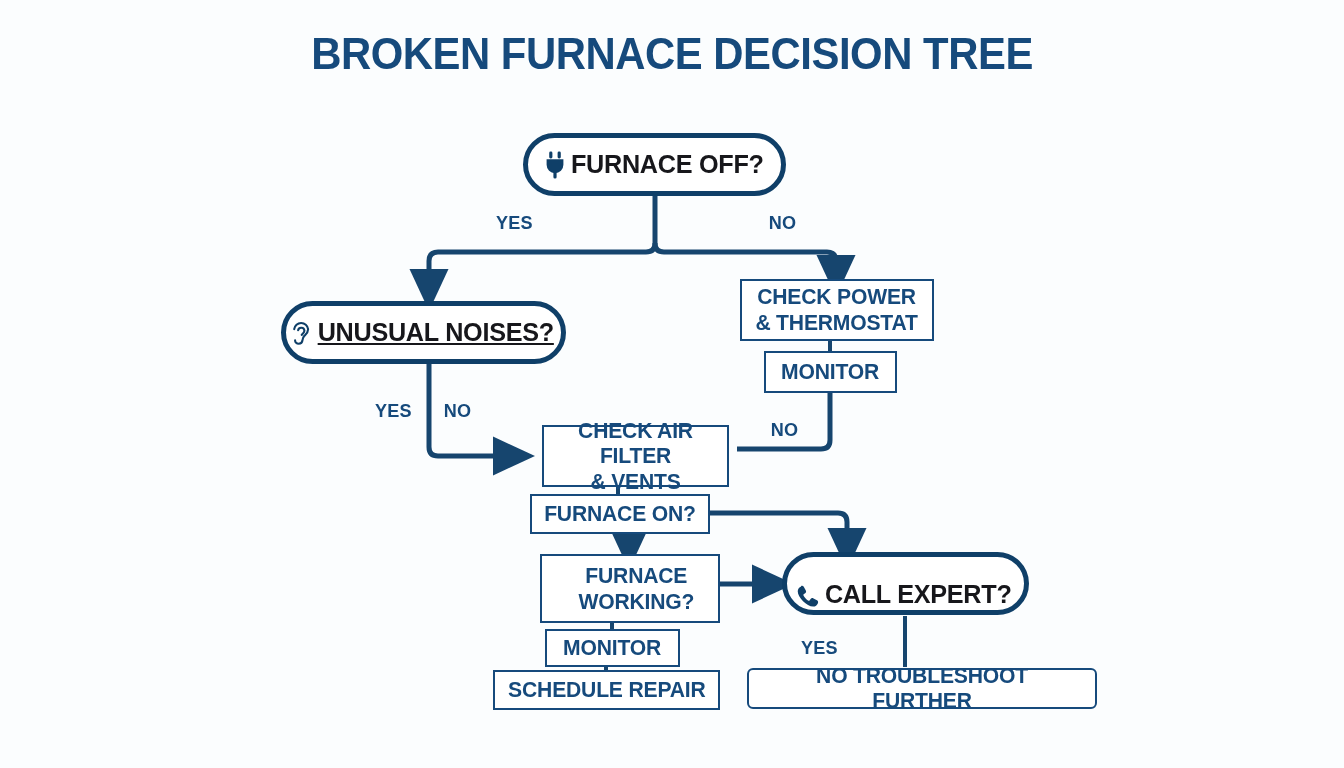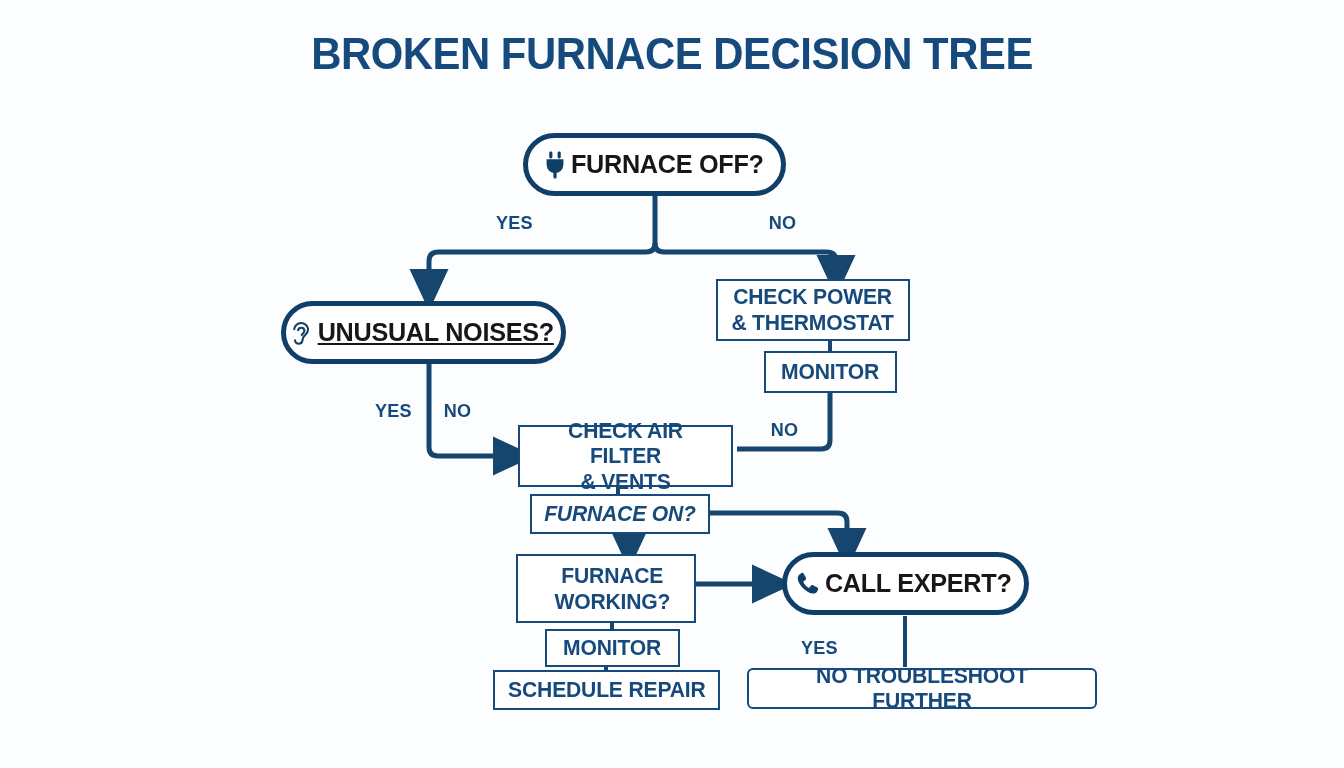--- a/index.html
+++ b/index.html
@@ -90,7 +90,7 @@
     padding: 0 8px;
   }
   .box .txt { transform: scaleX(0.96); }
-  .box.two-line { line-height: 1.16; }
+  .box.two-line { line-height: 1.16; margin-left: 24px; }
 
   
   .elabel {

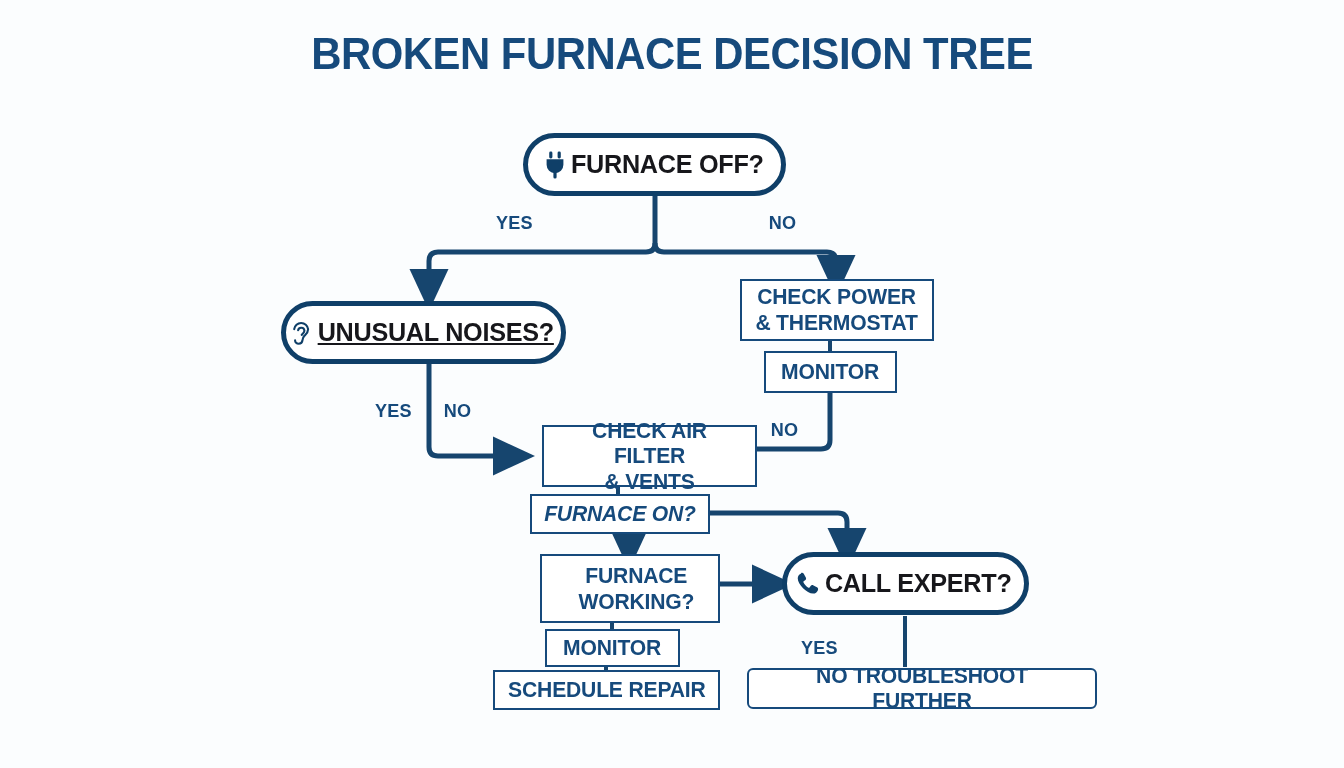--- a/index.html
+++ b/index.html
@@ -180,7 +180,7 @@
     <span class="txt">MONITOR</span>
   </div>
 
-  <div class="box two-line" style="left:518px; top:425px; width:215px; height:62px;">
+  <div class="box two-line" style="left:518px; top:425px; width:187px; height:62px;">
     <div class="txt">
       <div>CHECK AIR FILTER</div>
       <div>&amp; VENTS</div>

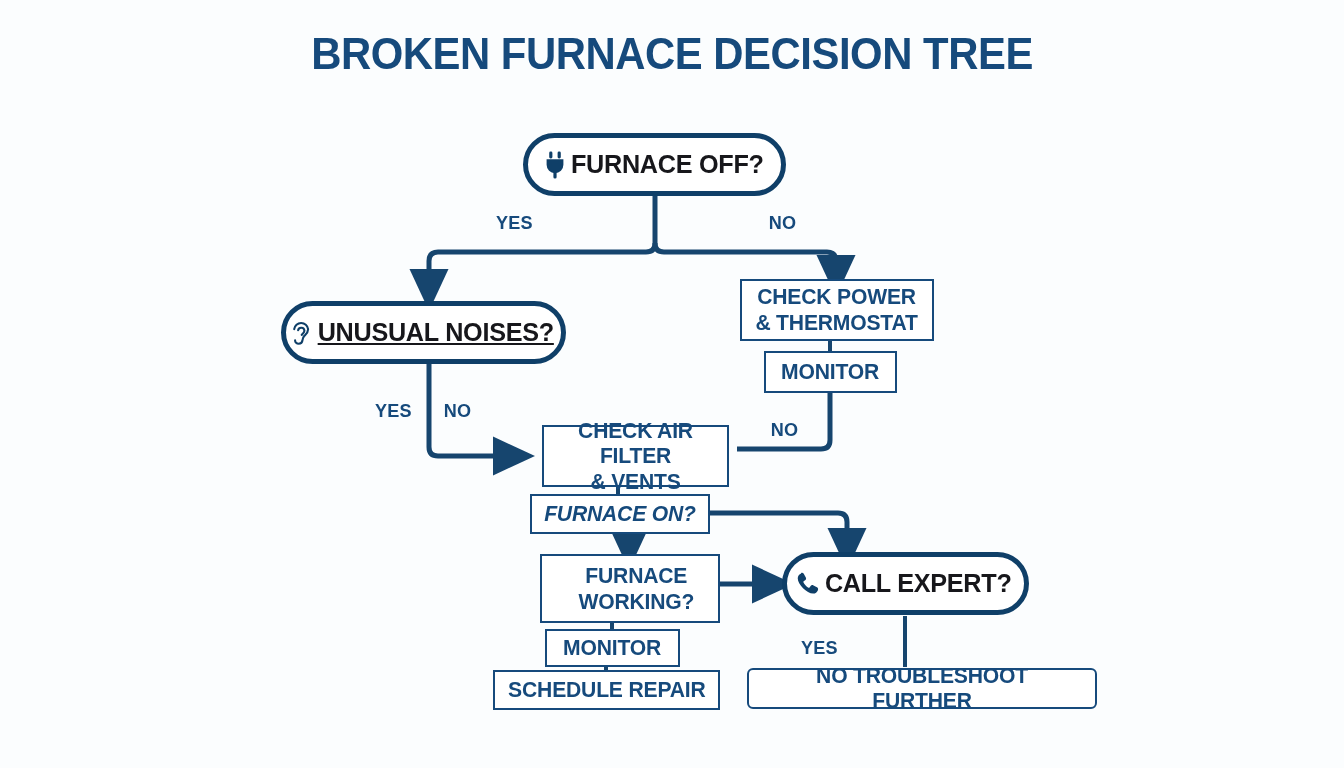--- a/index.html
+++ b/index.html
@@ -187,7 +187,7 @@
     </div>
   </div>
 
-  <div class="box" style="left:530px; top:494px; width:180px; height:40px;font-style:italic;">
+  <div class="box" style="left:530px; top:494px; width:180px; height:40px;">
     <span class="txt">FURNACE ON?</span>
   </div>
 

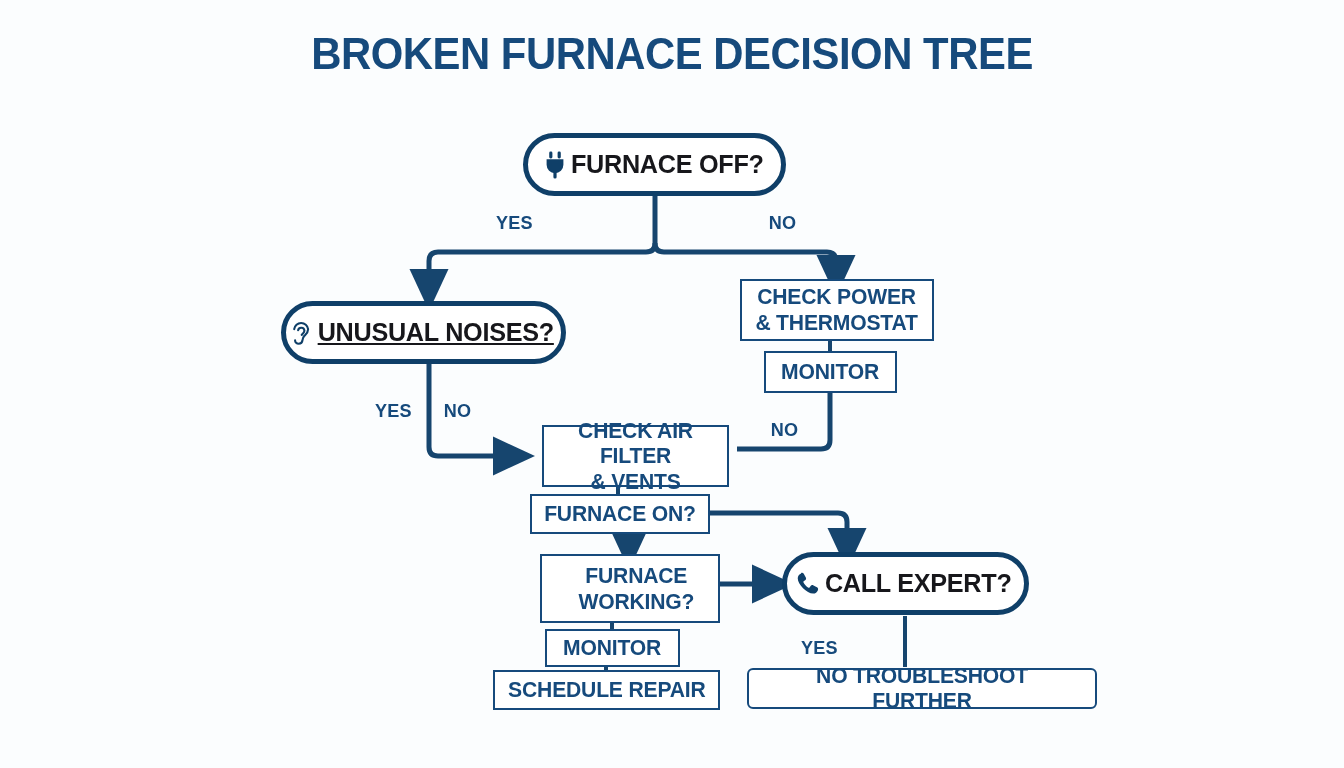--- a/index.html
+++ b/index.html
@@ -206,7 +206,7 @@
     <span class="txt">SCHEDULE REPAIR</span>
   </div>
 
-  <div class="pill" style="left:782px; top:552px; width:247px; height:63px;">
+  <div class="pill" style="left:782px; top:552px; width:247px; height:63px;align-items:flex-end;">
     <span class="icon">
       <svg width="25" height="26" viewBox="0 0 26 26" aria-hidden="true">
         <path d="M5.3 1.6c1.3-0.5 2.3 0 2.9 1.1l2 3.6c0.6 1.1 0.3 2.2-0.7 2.9l-1.5 1c-0.4 0.3-0.5 0.6-0.3 1.1 0.8 2 3.2 4.6 5.2 5.6 0.5 0.2 0.9 0.1 1.2-0.3l1.1-1.5c0.7-1 1.9-1.2 3-0.6l3.6 2c1.1 0.6 1.5 1.7 1 2.9-0.8 2-2.6 3.6-5 3.6-6.5 0-16-9.4-16-15.9 0-2.4 1.6-4.4 3.5-5.1z" fill="#0f3f68"></path>

